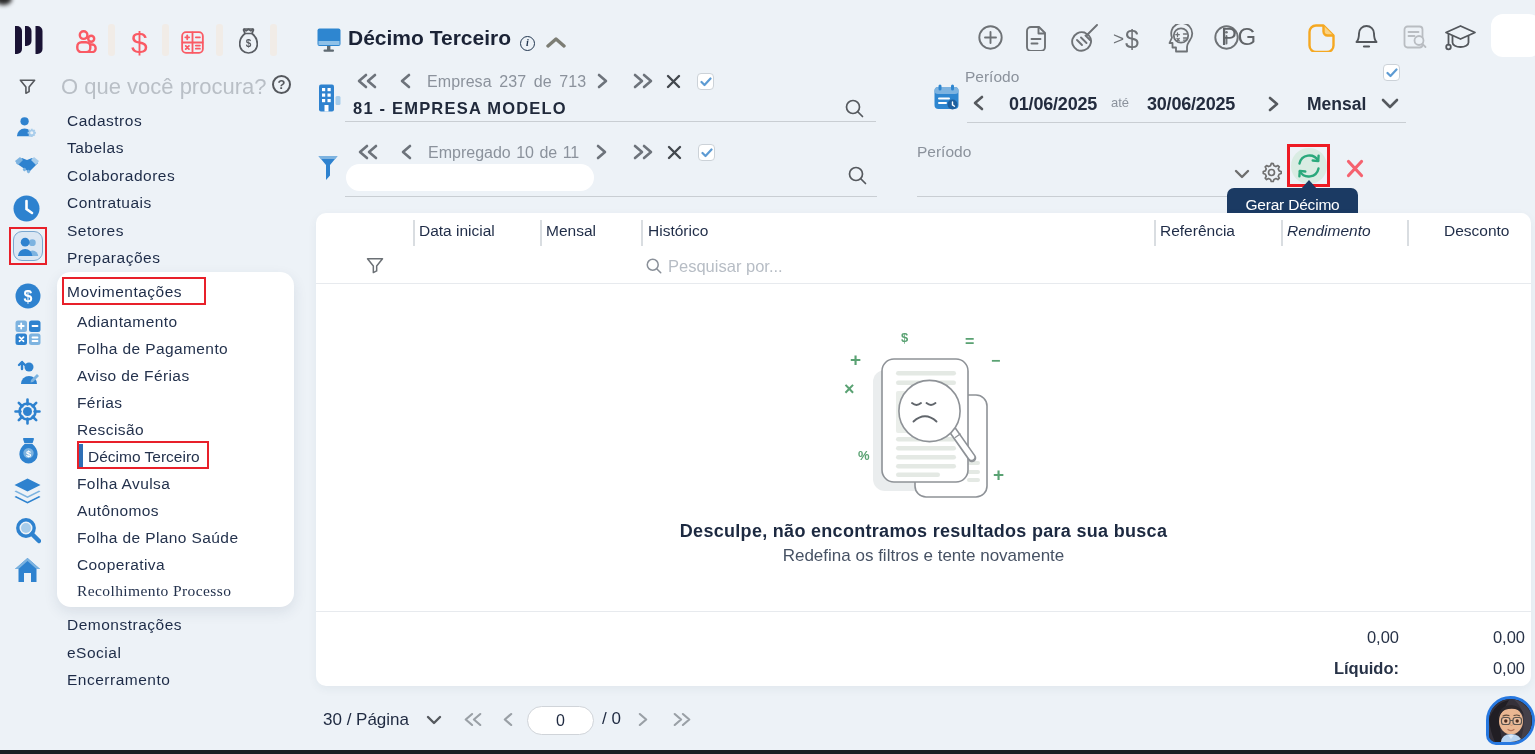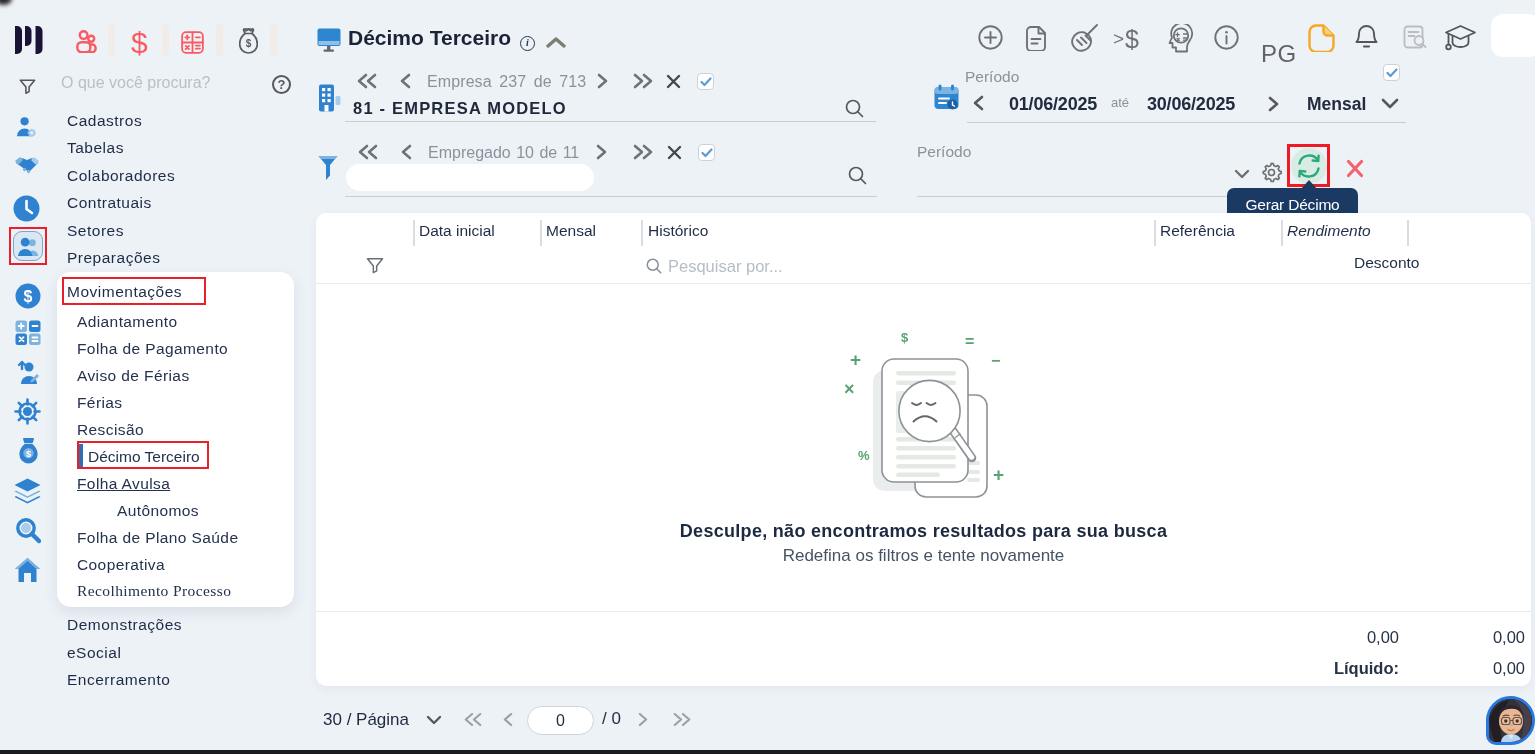--- a/index.html
+++ b/index.html
@@ -459,7 +459,7 @@
     <circle cx="12.5" cy="7.2" r="1.3" fill="#6e7276" stroke="none"></circle>
     <path d="M12.5 11 v7.5"></path>
   </svg>
-<div class="abs" style="left:1261px;top:23px;font-size:24px;color:#606468;letter-spacing:0.5px;margin-top:17px;">PG</div>
+<div class="abs" style="left:1221px;top:23px;font-size:24px;color:#606468;letter-spacing:0.5px;">PG</div>
 <svg class="abs" style="left:1308px;top:24px;" width="27" height="28" viewBox="0 0 27 28" fill="none" stroke="#f5a821" stroke-width="2.4" stroke-linejoin="round">
   <path d="M1.5 8 a6.5 6.5 0 0 1 6.5 -6.5 h7.5 l10 10 v10 a6.5 6.5 0 0 1 -6.5 6.5 h-11 a6.5 6.5 0 0 1 -6.5 -6.5 z"></path>
   <path d="M15.5 1.5 v6 a4 4 0 0 0 4 4 h6" fill="#fbd384"></path>

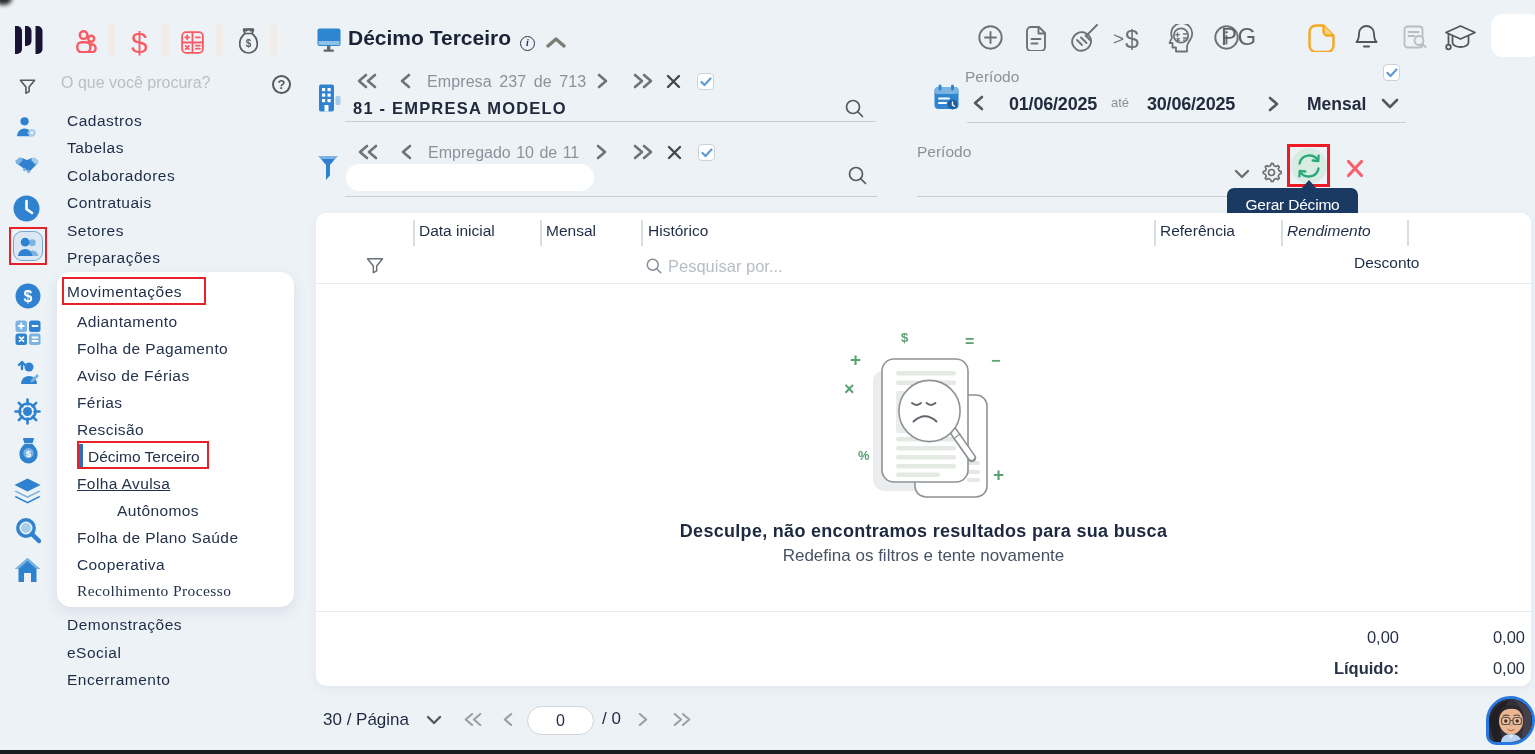--- a/index.html
+++ b/index.html
@@ -63,7 +63,7 @@
 <svg class="abs" style="left:18px;top:76px;" width="19" height="21" viewBox="0 0 24 24" fill="none" stroke="#55585d" stroke-width="2" stroke-linejoin="round" stroke-linecap="round">
     <path d="M3 4h18l-7 8.5v6l-4 2v-8z"></path>
   </svg>
-<div class="abs" style="left:61px;top:74px;font-size:16px;color:#b9bfc6;">O que você procura?</div>
+<div class="abs" style="left:61px;top:74px;font-size:22px;color:#b9bfc6;">O que você procura?</div>
 <div class="abs" style="left:272px;top:75px;width:19px;height:19px;border:2px solid #55585d;border-radius:50%;color:#55585d;font-size:13px;font-weight:bold;text-align:center;line-height:16px;">?</div>
 
 <div class="menu-item" style="top:112px;">Cadastros</div>

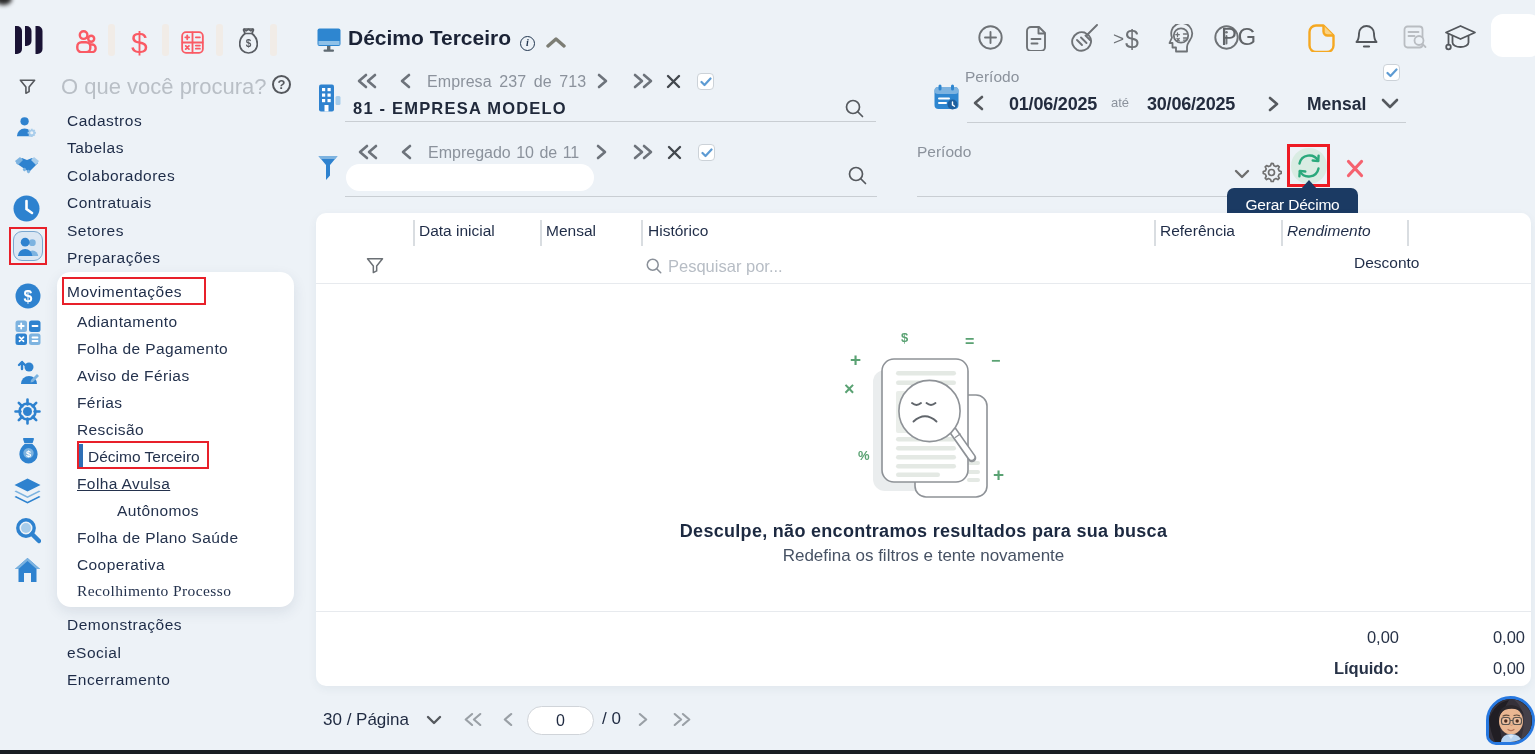--- a/index.html
+++ b/index.html
@@ -342,7 +342,7 @@
 <div class="vsep" style="left:1281px;"></div>
 <div class="th" style="left:1287px;font-style:italic;">Rendimento</div>
 <div class="vsep" style="left:1407px;"></div>
-<div class="th" style="left:1354px;margin-top:32px;">Desconto</div>
+<div class="th" style="left:1444px;">Desconto</div>
 
 <svg class="abs" style="left:365px;top:255px;" width="20" height="21" viewBox="0 0 24 24" fill="none" stroke="#6b7075" stroke-width="1.8" stroke-linejoin="round" stroke-linecap="round">
     <path d="M3 4h18l-7 8.5v6l-4 2v-8z"></path>

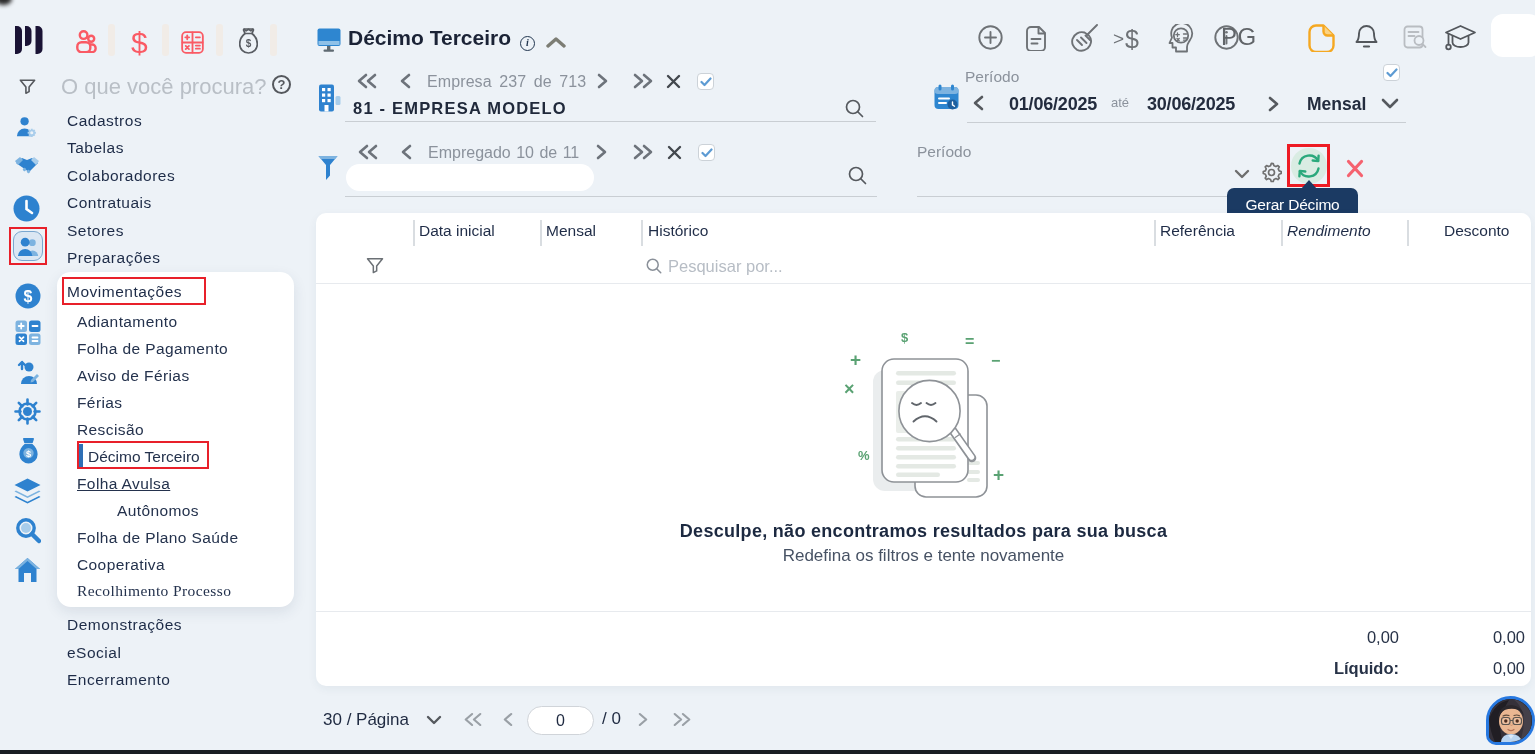--- a/index.html
+++ b/index.html
@@ -84,7 +84,7 @@
 <div class="abs" style="left:77px;top:441px;width:132px;height:28px;border:2.5px solid #e8202a;"></div>
 <div class="abs" style="left:79px;top:444px;width:3.5px;height:23px;background:#2e6fb5;"></div>
 <div class="sub-item" style="top:448px;left:88px;letter-spacing:0;">Décimo Terceiro</div>
-<div class="sub-item" style="top:475px;text-decoration:underline;">Folha Avulsa</div>
+<div class="sub-item" style="top:475px;">Folha Avulsa</div>
 <div class="sub-item" style="top:502px;margin-left:40px;">Autônomos</div>
 <div class="sub-item" style="top:529px;">Folha de Plano Saúde</div>
 <div class="sub-item" style="top:556px;">Cooperativa</div>

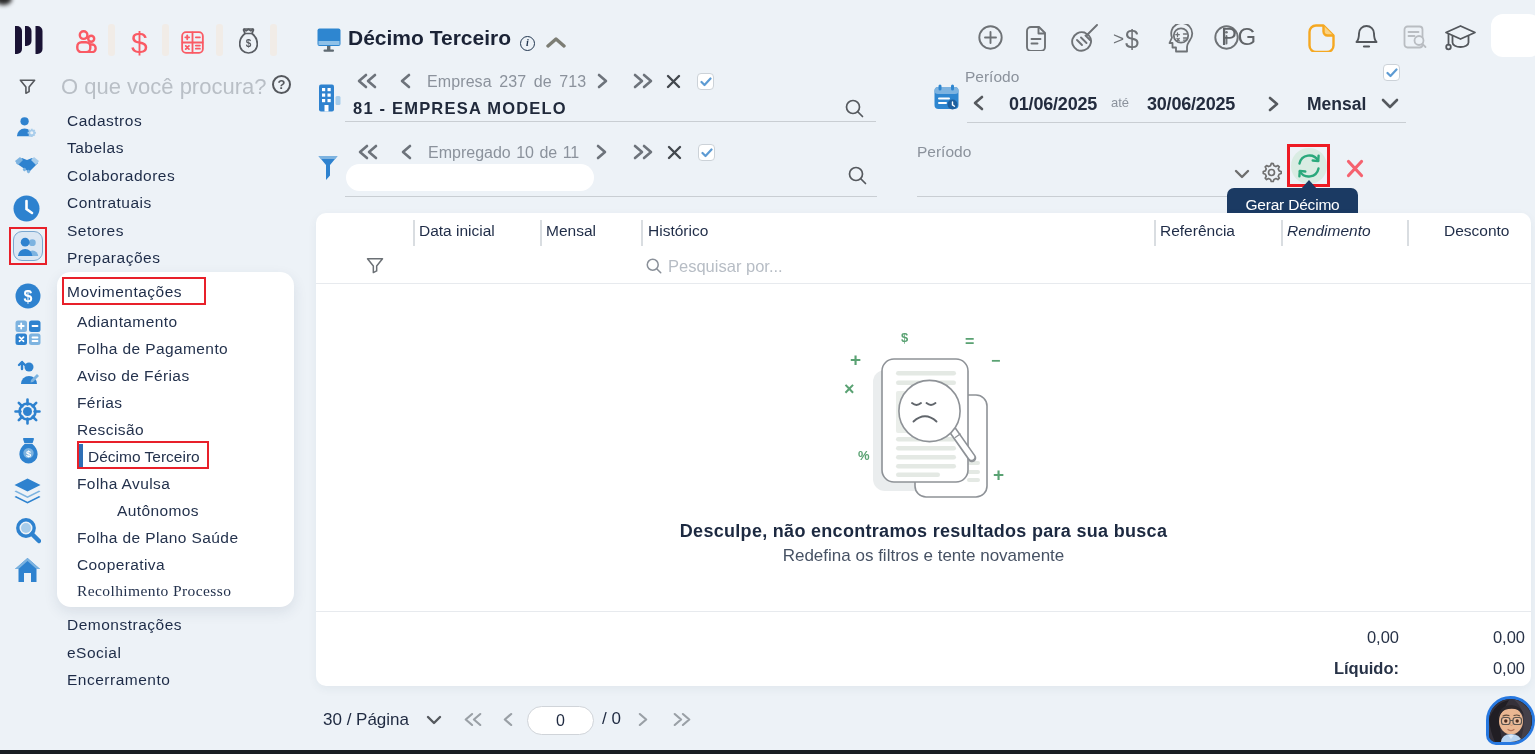--- a/index.html
+++ b/index.html
@@ -85,7 +85,7 @@
 <div class="abs" style="left:79px;top:444px;width:3.5px;height:23px;background:#2e6fb5;"></div>
 <div class="sub-item" style="top:448px;left:88px;letter-spacing:0;">Décimo Terceiro</div>
 <div class="sub-item" style="top:475px;">Folha Avulsa</div>
-<div class="sub-item" style="top:502px;margin-left:40px;">Autônomos</div>
+<div class="sub-item" style="top:502px;">Autônomos</div>
 <div class="sub-item" style="top:529px;">Folha de Plano Saúde</div>
 <div class="sub-item" style="top:556px;">Cooperativa</div>
 <div class="sub-item" style="top:582px;font-family:Liberation Serif, serif;">Recolhimento Processo</div>

